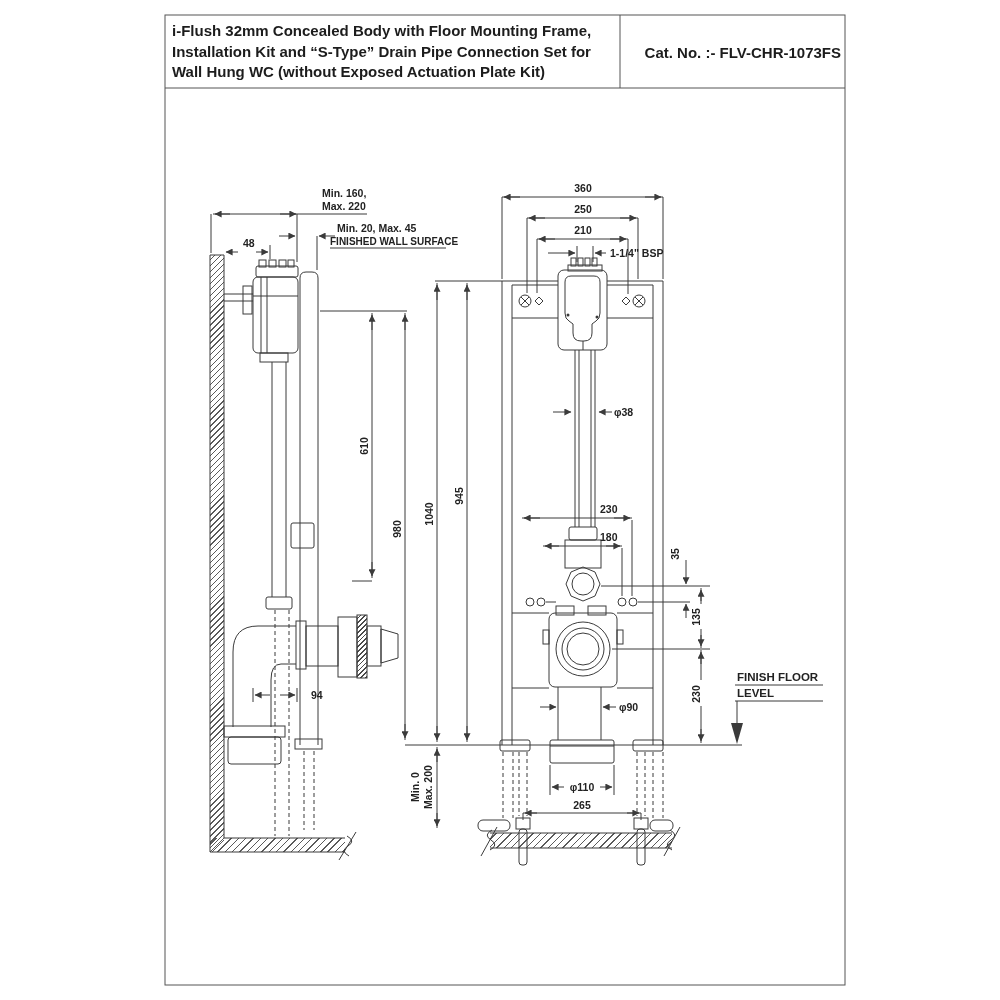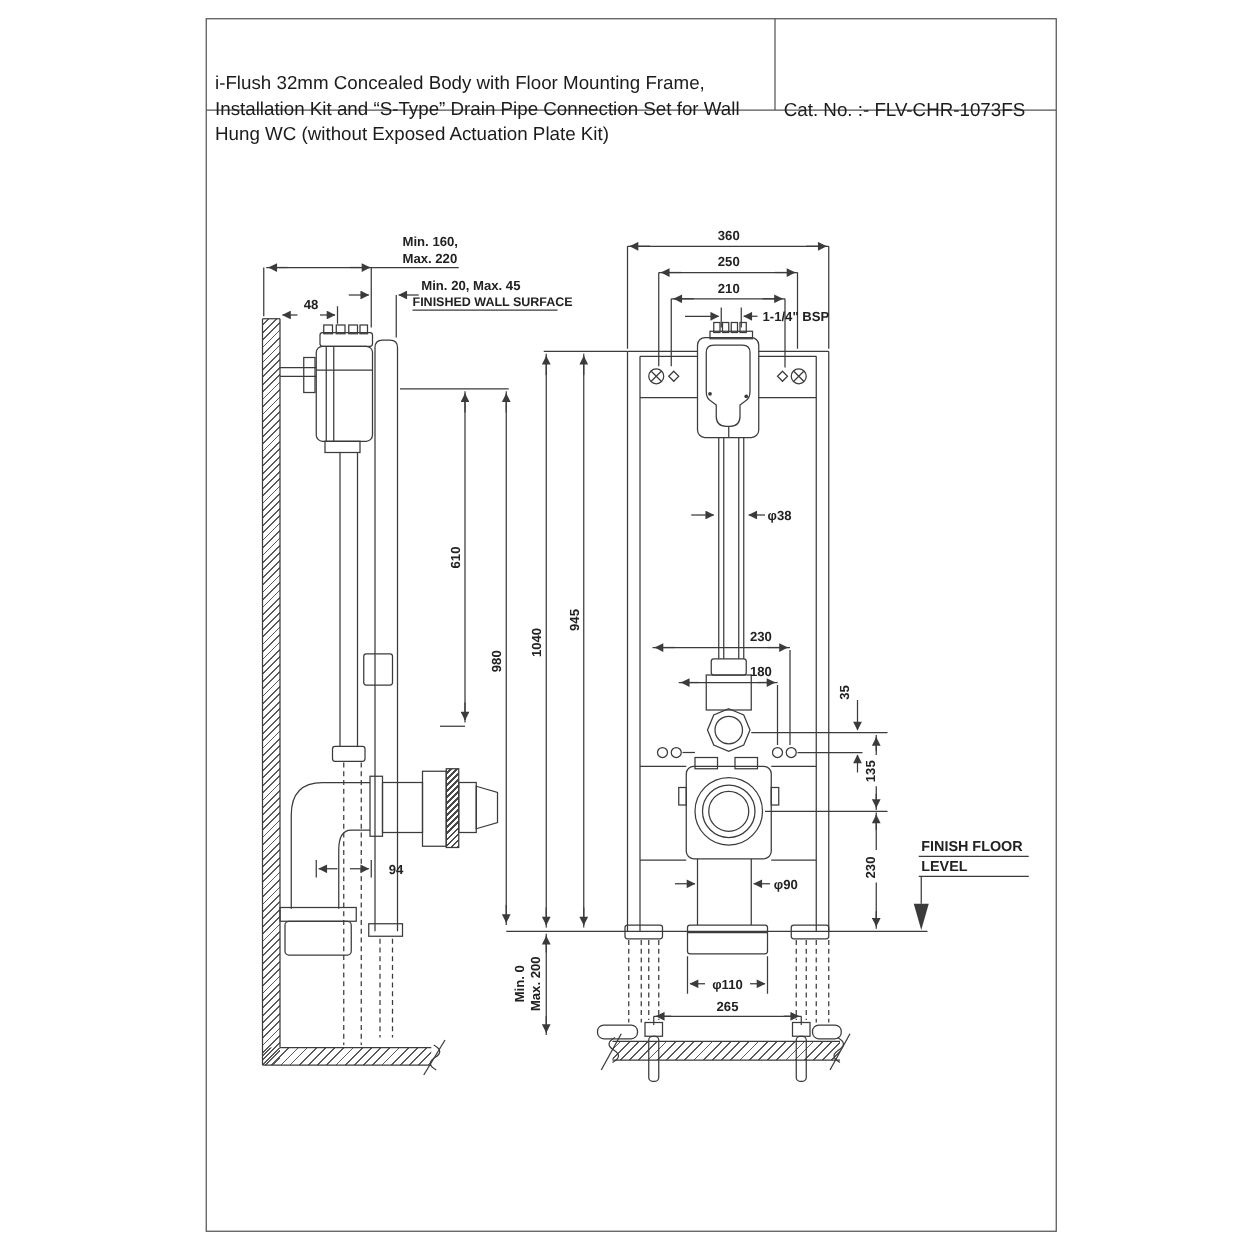--- a/index.html
+++ b/index.html
@@ -13,7 +13,7 @@
   #linework text{font-family:"Liberation Sans", sans-serif;font-size:10.5px;font-weight:600;fill:#222;}
   #linework .lbl{font-size:10px;}
   #linework .ffl{font-size:11.5px;font-weight:700;}
-  .tb-text{position:absolute;color:#1c1c1c;font-weight:400;font-size:15px;line-height:1.38;margin-top:36px;}
+  .tb-text{position:absolute;color:#1c1c1c;font-weight:700;font-size:15px;line-height:1.38;}
   line,path,rect.o,circle.o,polyline{stroke:#3b3b3b;stroke-width:1;fill:none;}
   .dash{stroke-dasharray:4 3;}
   .fillx{fill:#3b3b3b;stroke:none;}

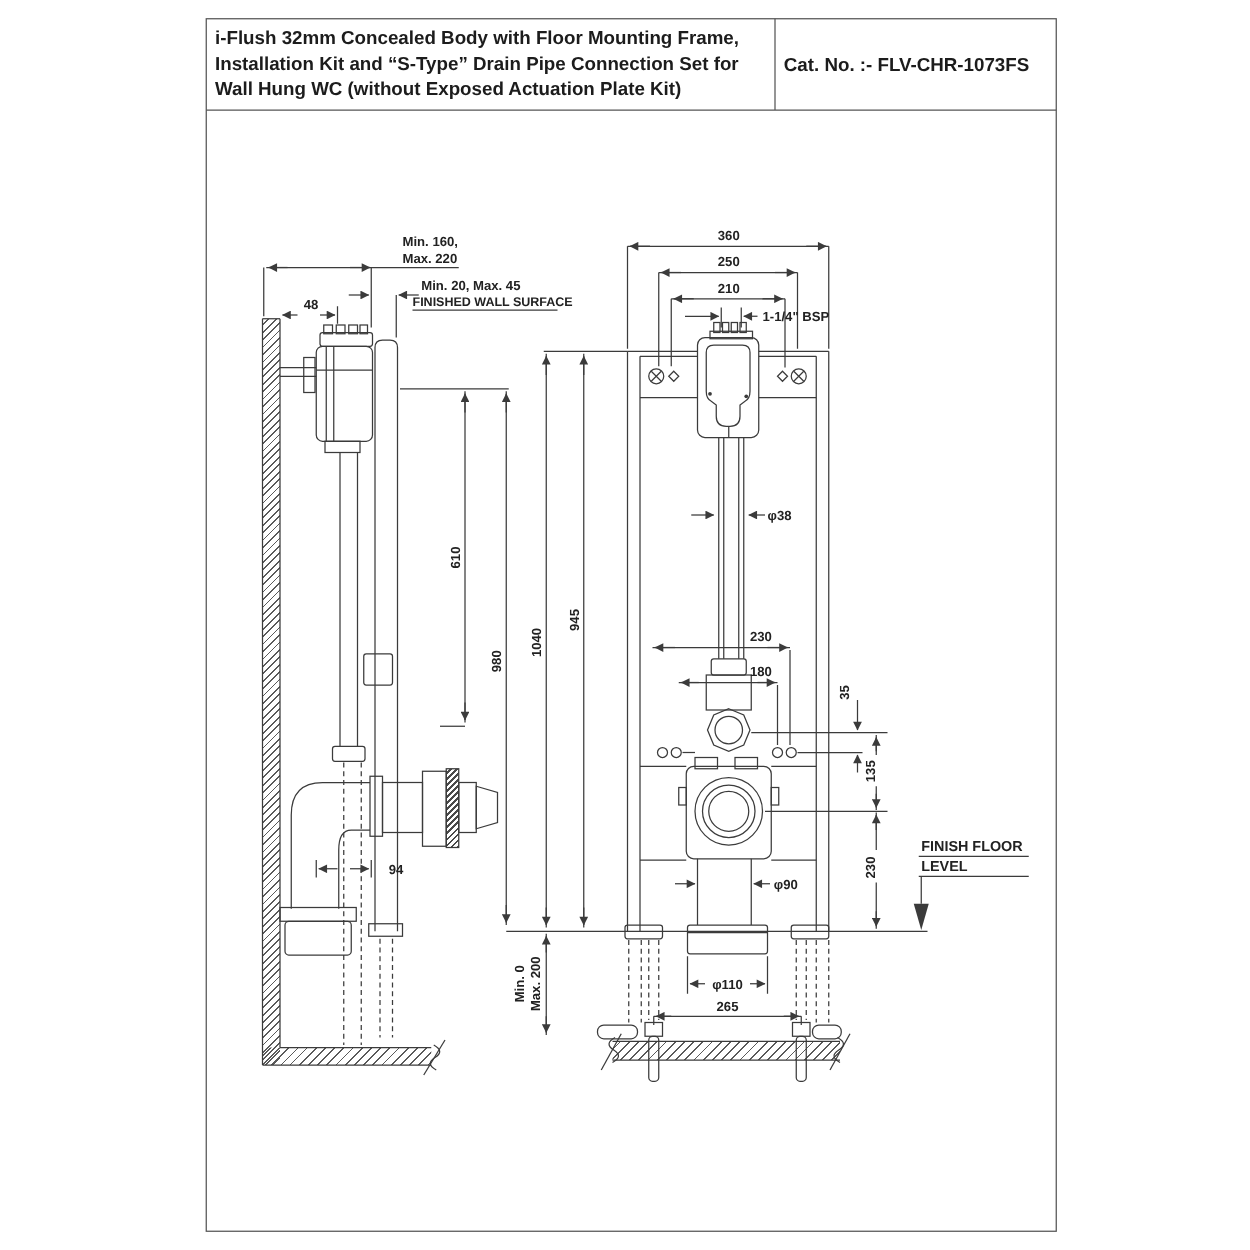--- a/index.html
+++ b/index.html
@@ -364,7 +364,7 @@
   </svg>
 
   <div class="tb-text" style="left:172px;top:21px;width:442px;">i-Flush 32mm Concealed Body with Floor Mounting Frame, Installation Kit and “S-Type” Drain Pipe Connection Set for Wall Hung WC (without Exposed Actuation Plate Kit)</div>
-  <div class="tb-text" style="left:627px;top:43px;width:214px;">Cat. No. :- FLV-CHR-1073FS</div>
+  <div class="tb-text" style="left:627px;top:43px;width:214px;text-align:right;">Cat. No. :- FLV-CHR-1073FS</div>
 
 </div>
 

